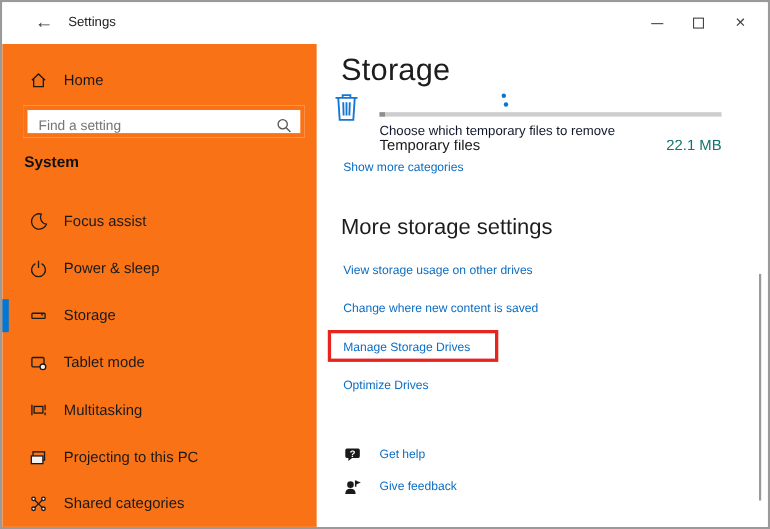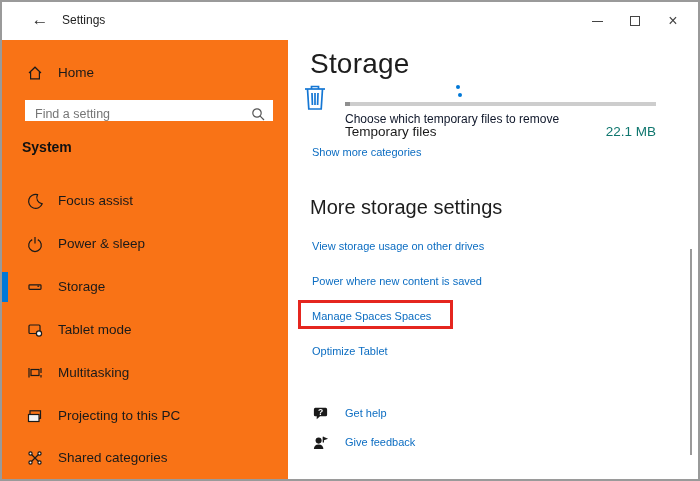--- a/index.html
+++ b/index.html
@@ -230,7 +230,7 @@
     <div class="sub-heading">More storage settings</div>
 
     <a class="link drive-link">View storage usage on other drives</a>
-    <a class="link content-link">Power where new content is saved</a>
+    <a class="link content-link">Change where new content is saved</a>
     <a class="link manage-link">Manage Spaces Spaces</a>
     <div class="annotation-box"></div>
     <a class="link optimize-link">Optimize Tablet</a>

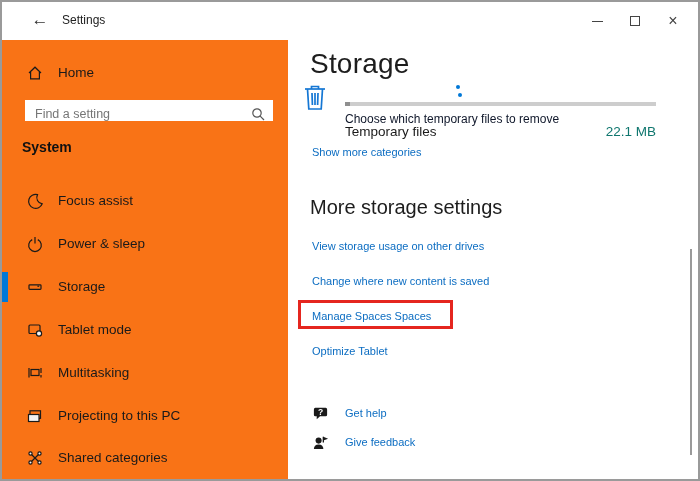--- a/index.html
+++ b/index.html
@@ -231,7 +231,7 @@
 
     <a class="link drive-link">View storage usage on other drives</a>
     <a class="link content-link">Change where new content is saved</a>
-    <a class="link manage-link">Manage Spaces Spaces</a>
+    <a class="link manage-link">Manage Storage Drives</a>
     <div class="annotation-box"></div>
     <a class="link optimize-link">Optimize Tablet</a>
 

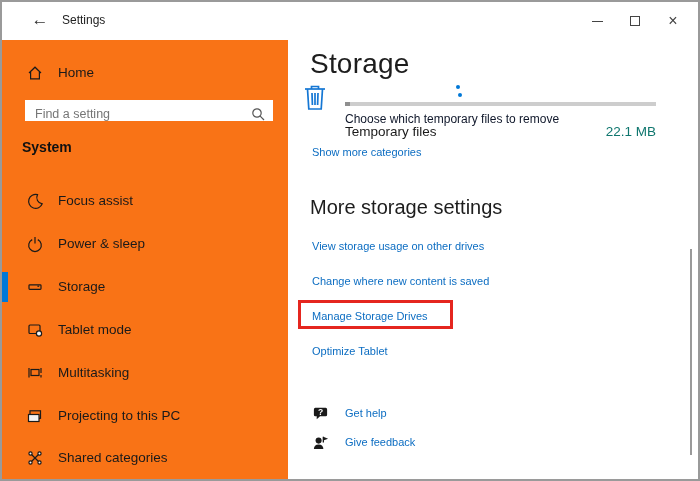--- a/index.html
+++ b/index.html
@@ -233,7 +233,7 @@
     <a class="link content-link">Change where new content is saved</a>
     <a class="link manage-link">Manage Storage Drives</a>
     <div class="annotation-box"></div>
-    <a class="link optimize-link">Optimize Tablet</a>
+    <a class="link optimize-link">Optimize Drives</a>
 
     <div class="help-row get-help-row">
       <span class="help-icon">

